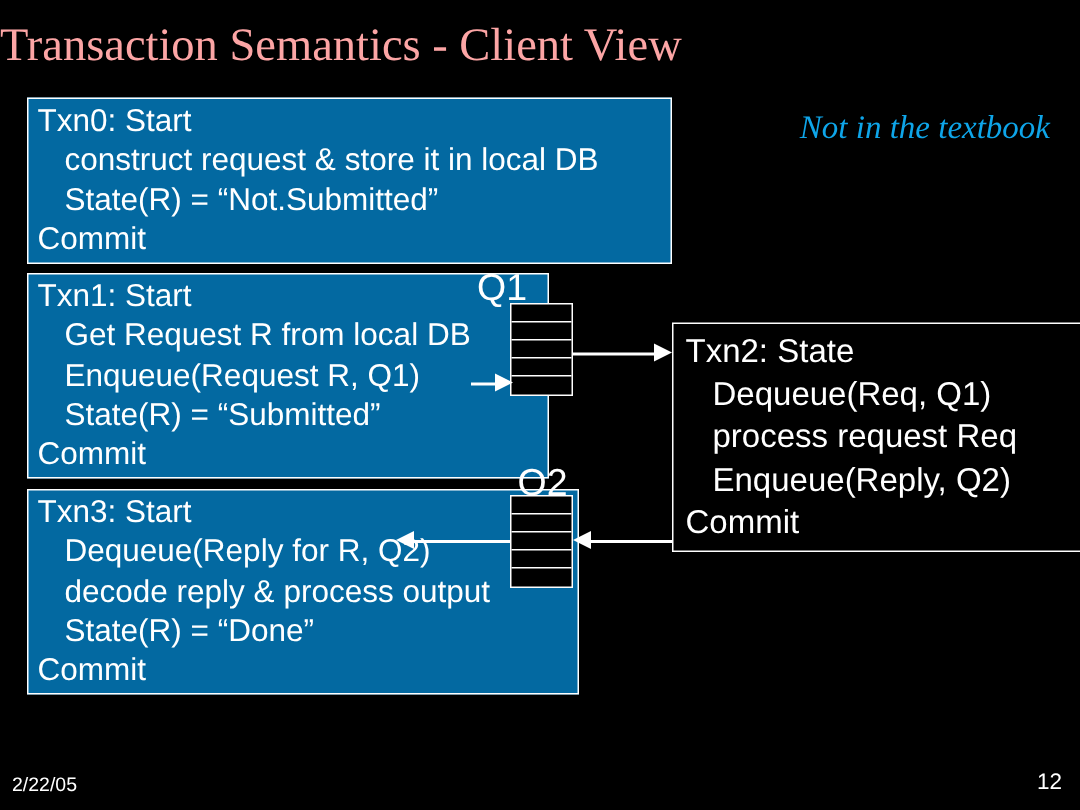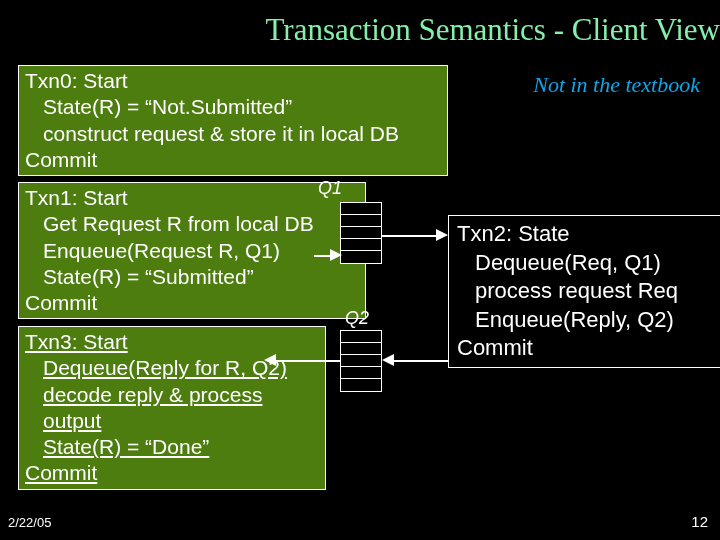--- a/index.html
+++ b/index.html
@@ -13,9 +13,9 @@
     overflow: hidden;
   }
   .title {
-    color: #86efac;
+    color: #fca5a5;
     font-size: 31px;
-    text-align: right;
+    text-align: left;
     padding-top: 12px;
     font-family: "Times New Roman", serif;
   }

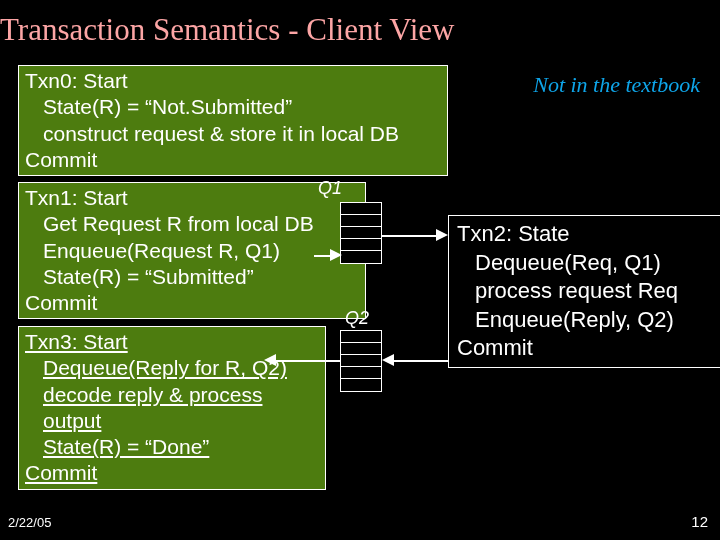--- a/index.html
+++ b/index.html
@@ -50,7 +50,7 @@
     font-size: 21px;
     line-height: 1.25;
     padding: 2px 6px;
-    background: #4d7c0f;
+    background: #0369a1;
   }
   .txn0 { top: 65px; left: 18px; width: 430px; }
   .txn1 { top: 182px; left: 18px; width: 348px; }

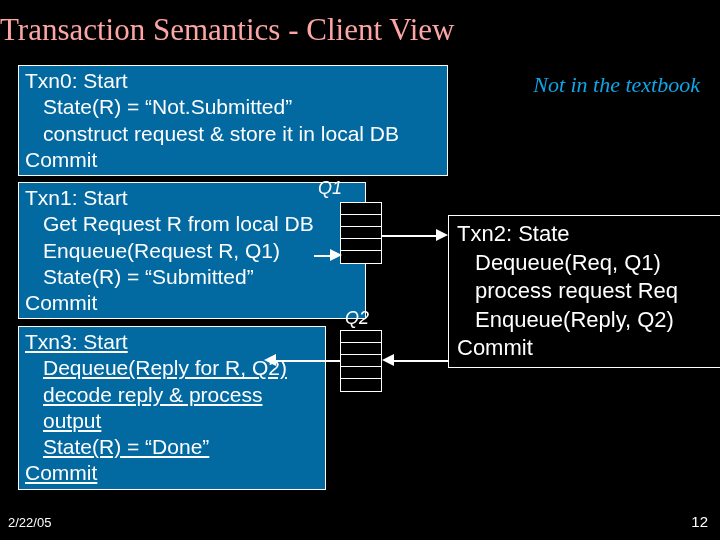--- a/index.html
+++ b/index.html
@@ -118,8 +118,8 @@
 
 <div class="box txn0">
   <span>Txn0: Start</span><br>
+  <span class="indent">construct request &amp; store it in local DB</span>
   <span class="indent">State(R) = “Not.Submitted”</span>
-  <span class="indent">construct request &amp; store it in local DB</span>
   <span>Commit</span>
 </div>
 

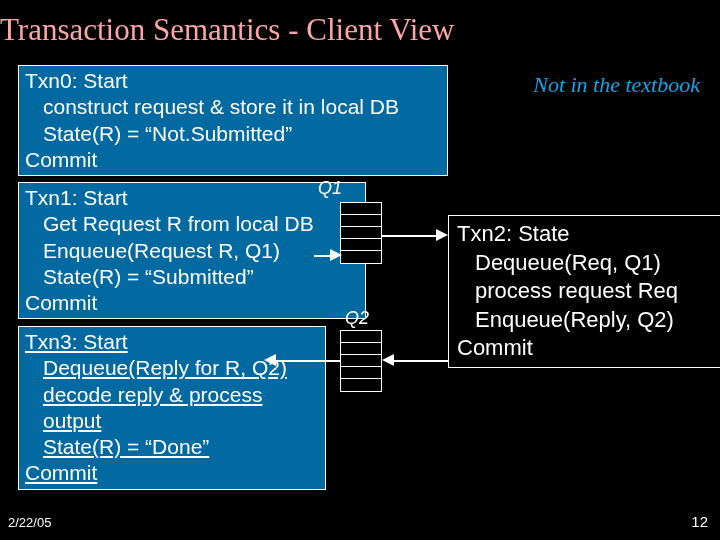--- a/index.html
+++ b/index.html
@@ -85,8 +85,7 @@
   .qlabel {
     position: absolute;
     font-family: Arial, sans-serif;
-    font-size: 18px;
-    font-style: italic;
+    font-size: 25px;
   }
   .q1label { top: 178px; left: 318px; }
   .q2label { top: 308px; left: 345px; }

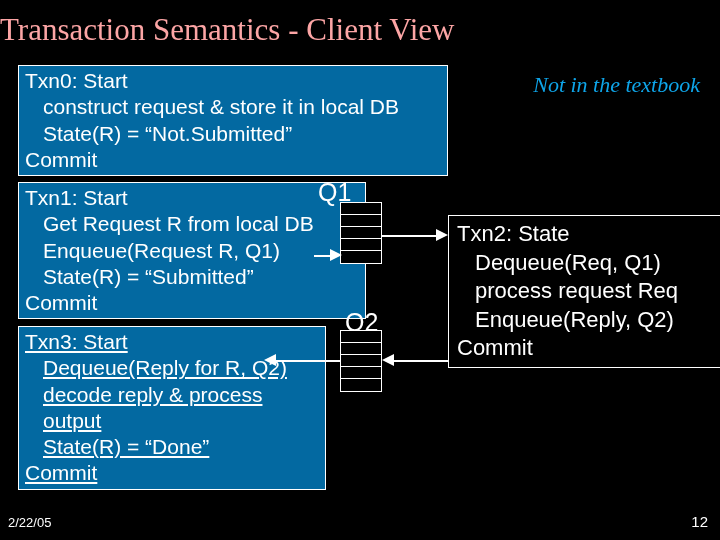--- a/index.html
+++ b/index.html
@@ -54,7 +54,7 @@
   }
   .txn0 { top: 65px; left: 18px; width: 430px; }
   .txn1 { top: 182px; left: 18px; width: 348px; }
-  .txn3 { top: 326px; left: 18px; width: 308px; text-decoration: underline; }
+  .txn3 { top: 326px; left: 18px; width: 368px; }
   .indent { padding-left: 18px; display:block;}
   .txn2 {
     position: absolute;

